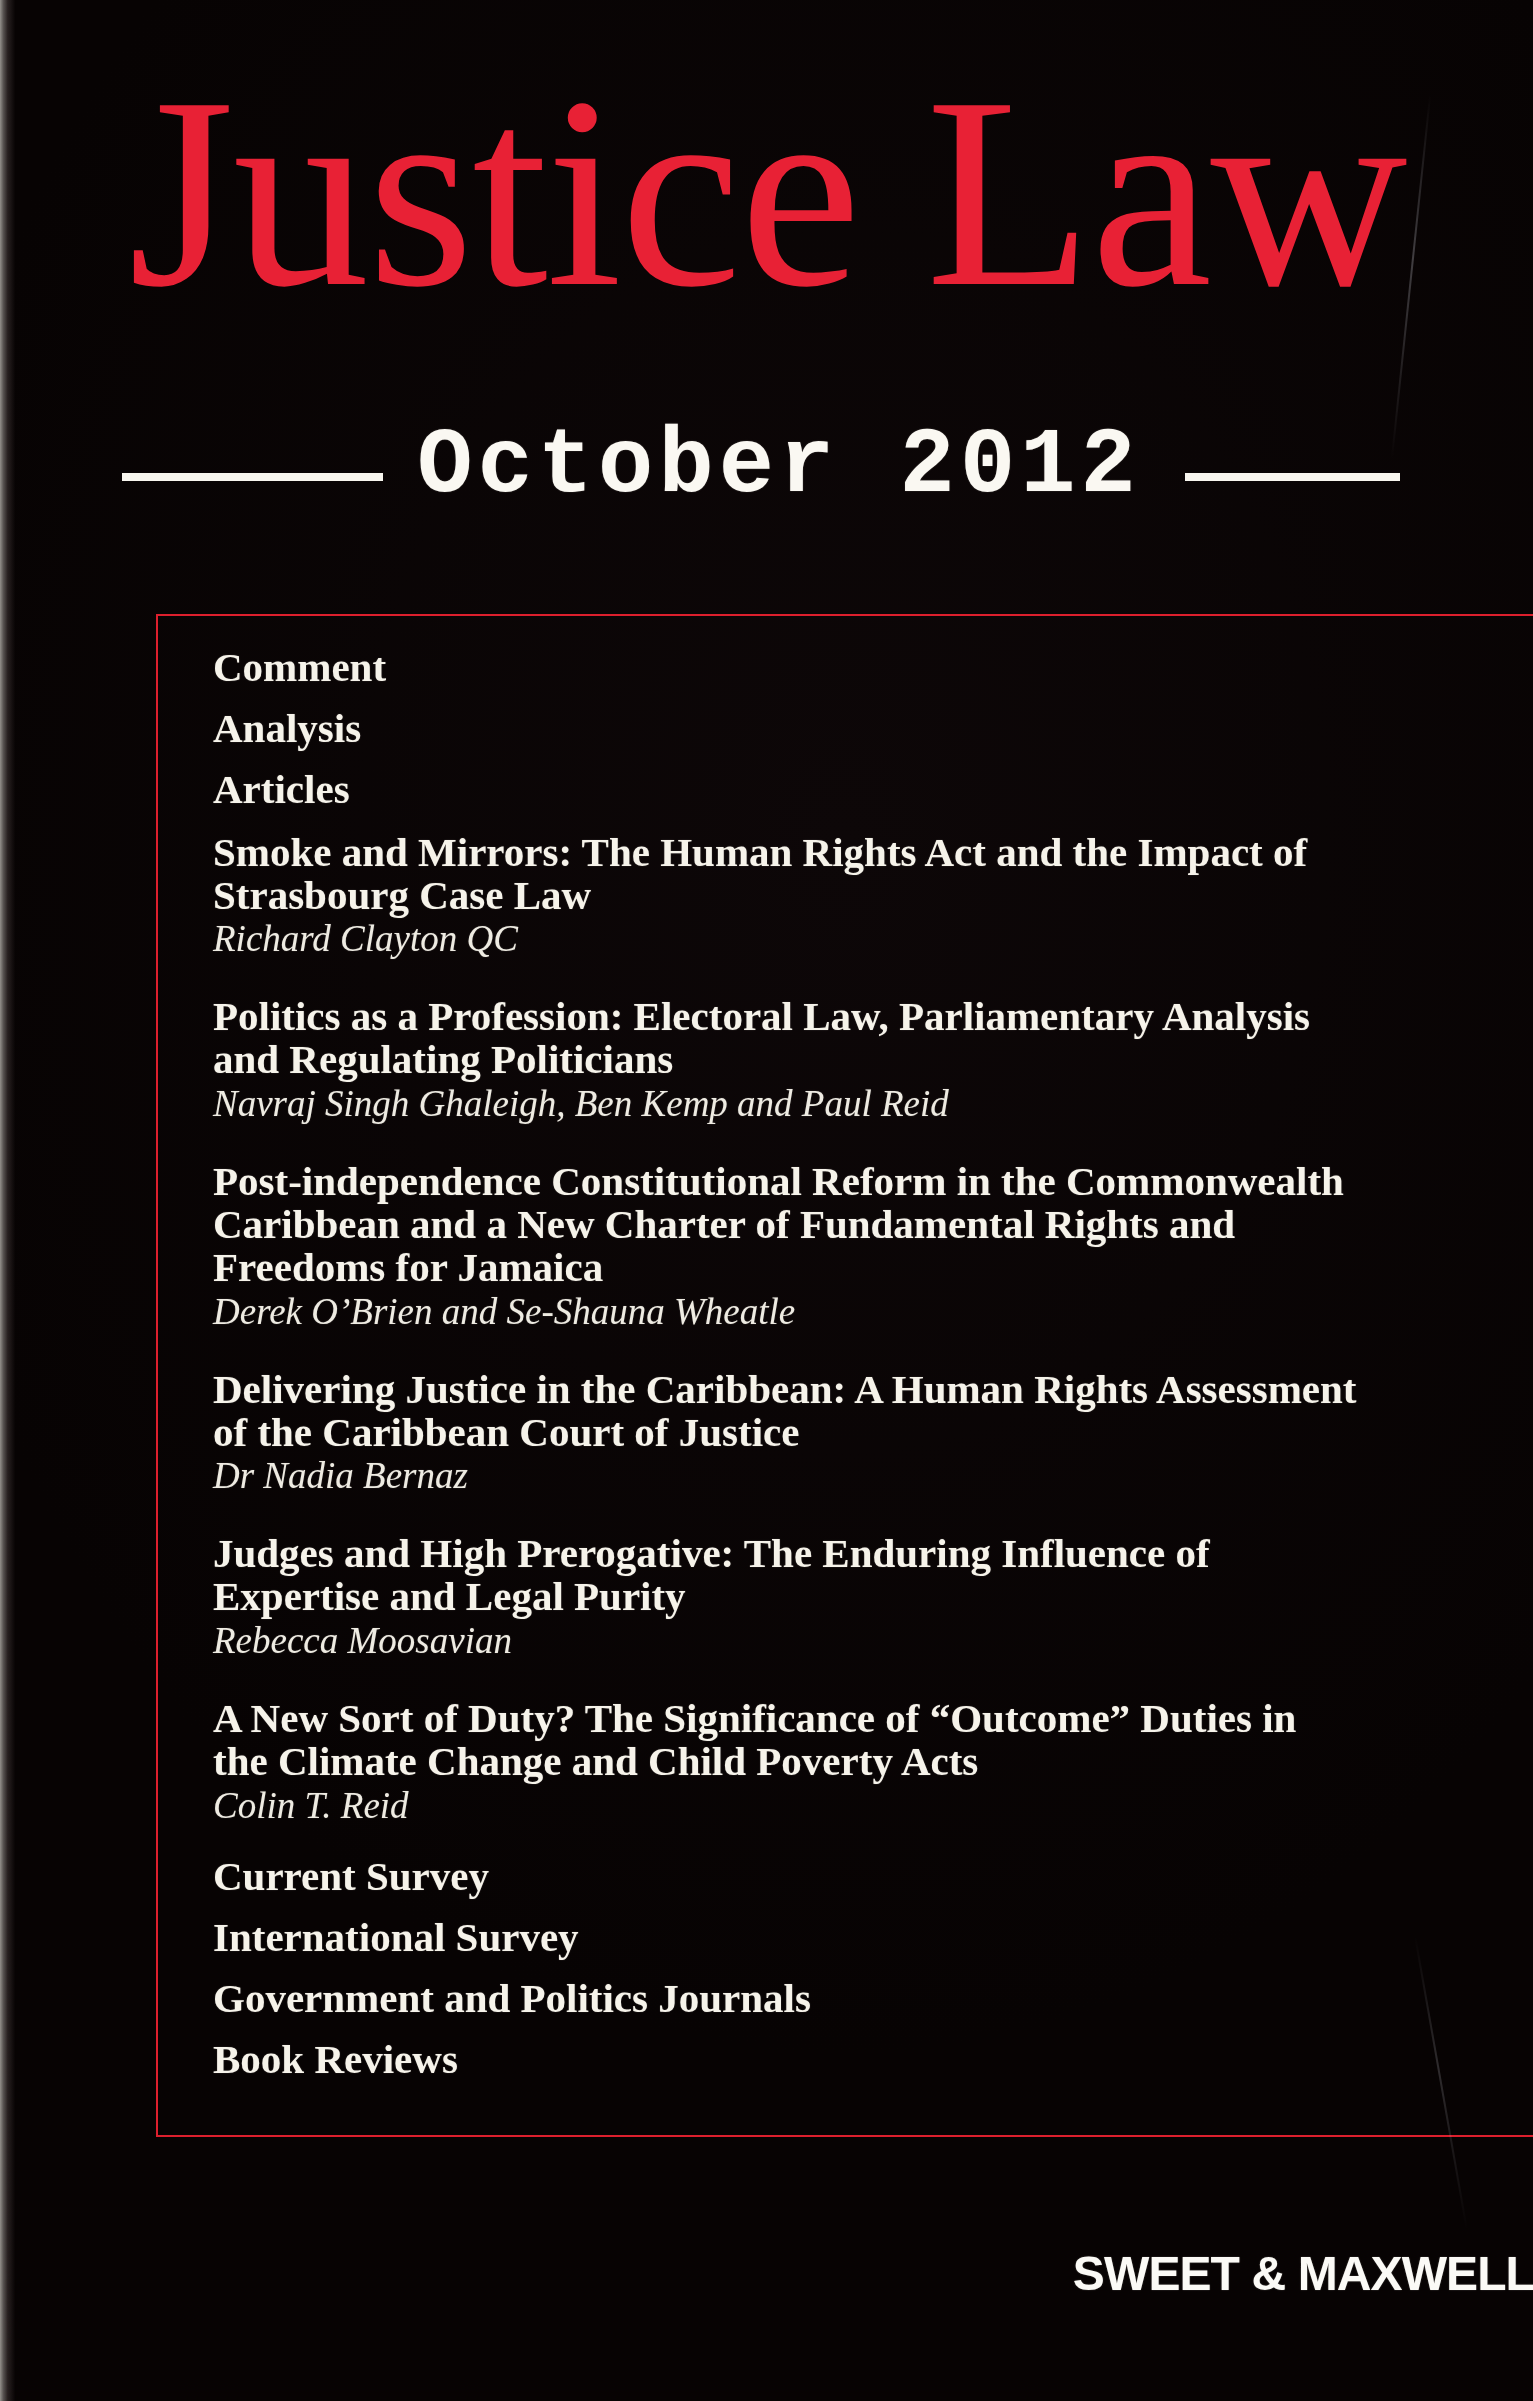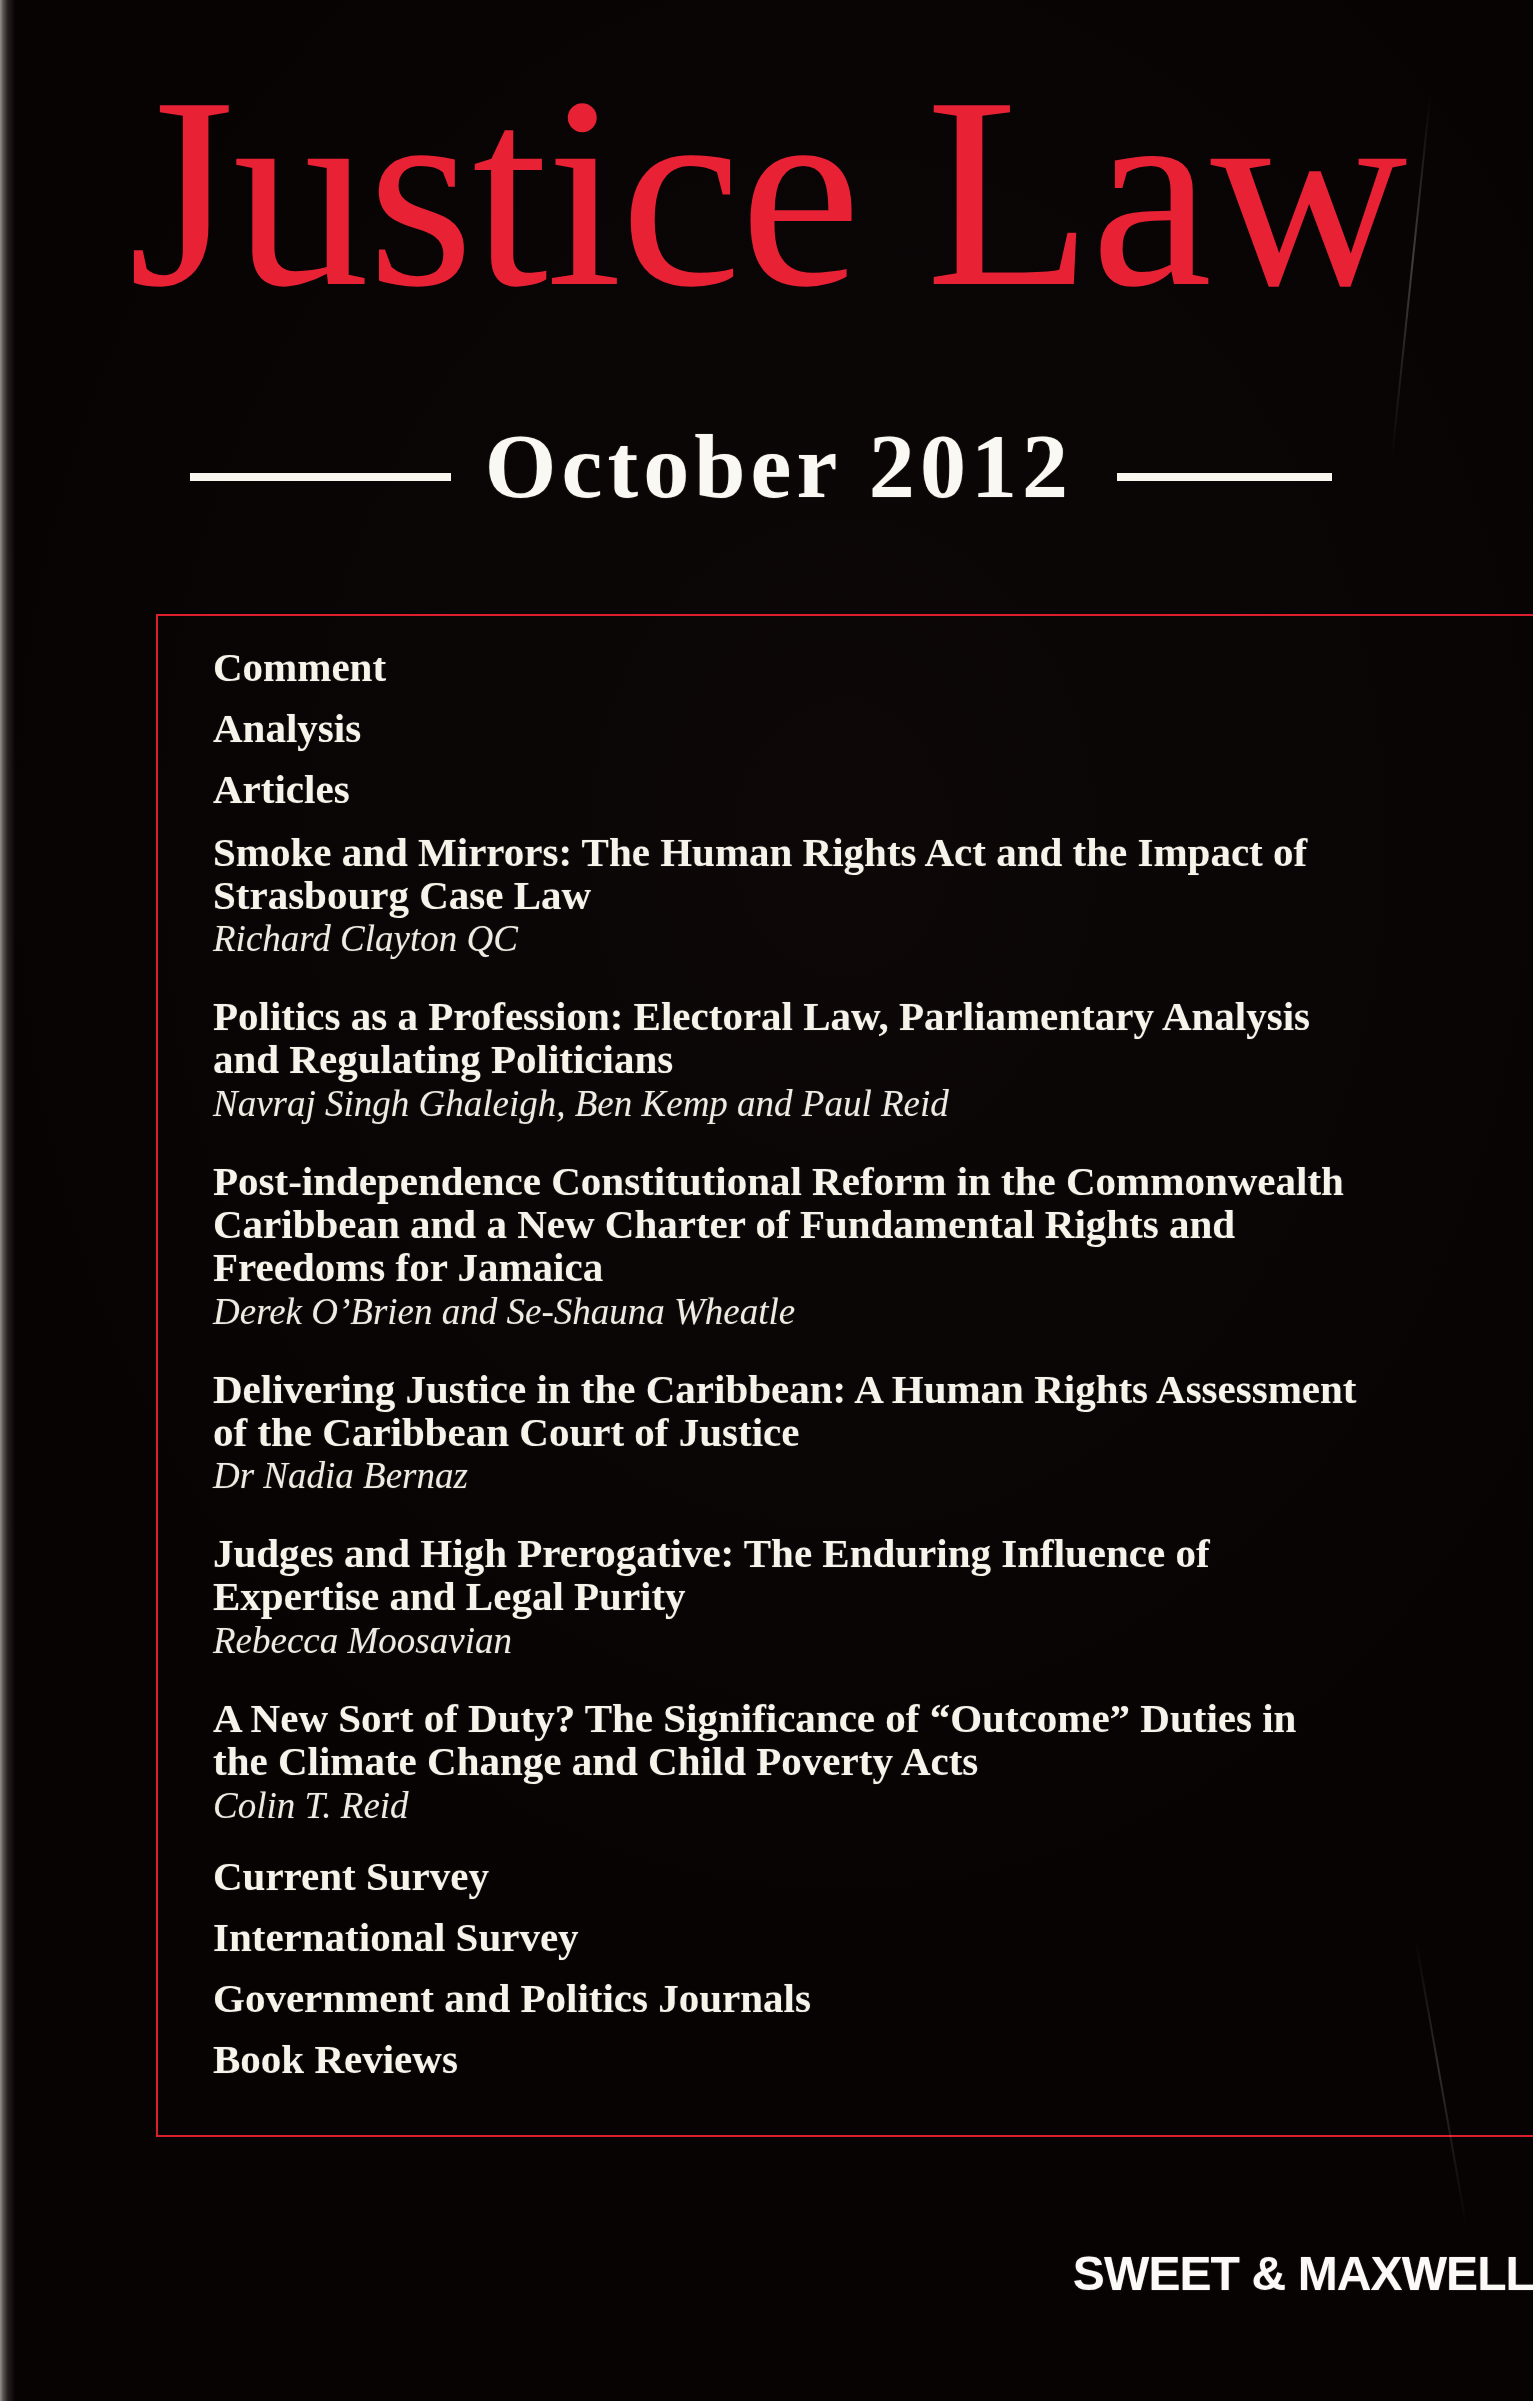--- a/index.html
+++ b/index.html
@@ -54,6 +54,7 @@
     display: flex;
     justify-content: center;
     align-items: flex-start;
+    font-family: Liberation Mono, monospace;
   }
   .date-text {
     font-size: 92px;

